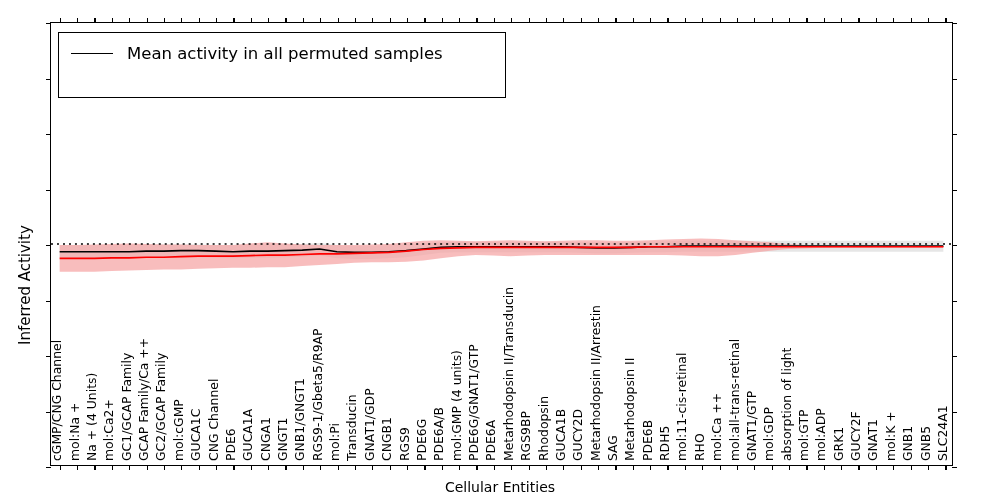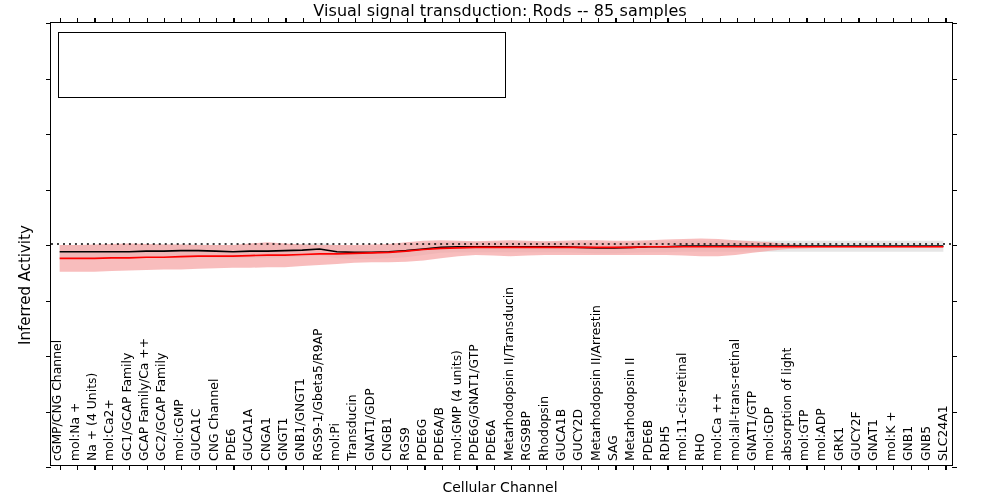--- a/index.html
+++ b/index.html
@@ -56,7 +56,6 @@
 
 <div id="root">
 
-  <div class="chart-title">Visual signal transduction: Rods -- 85 samples</div>
 
   <div class="ylabel">Inferred Activity</div>
   <div class="xlabel">Cellular Channel</div>

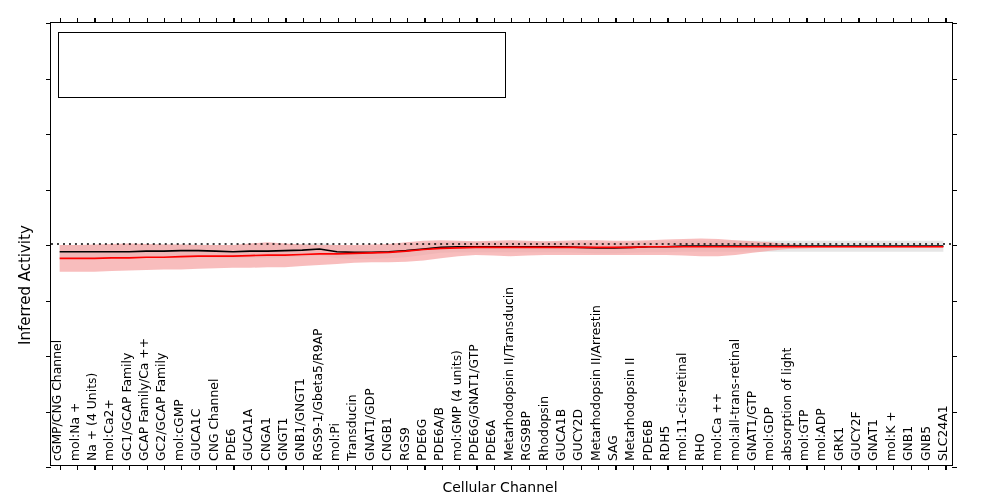--- a/index.html
+++ b/index.html
@@ -249,6 +249,10 @@
   </div>
 
   <div class="legend">
+    <div class="legend-row">
+      <span class="legend-swatch"></span>
+      <span class="legend-text">Mean activity in all permuted samples</span>
+    </div>
   </div>
 
 </div>

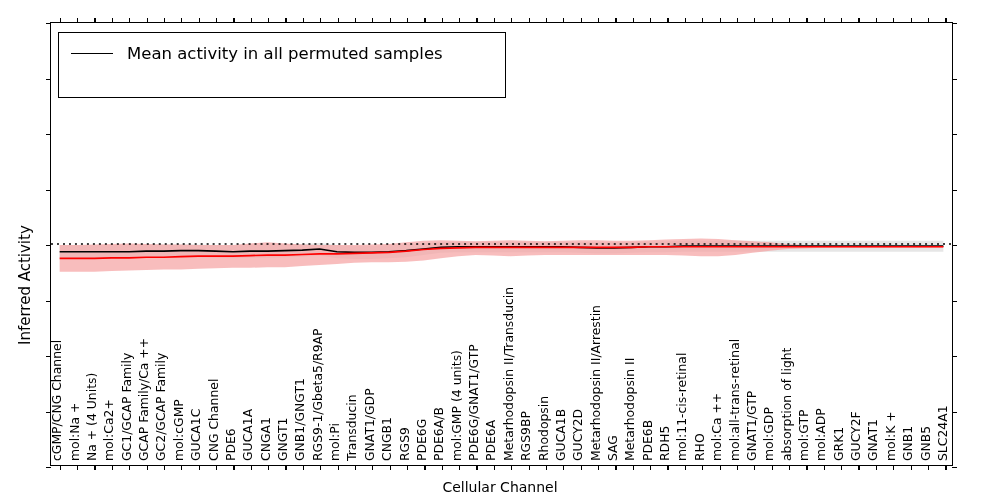--- a/index.html
+++ b/index.html
@@ -58,7 +58,7 @@
 
 
   <div class="ylabel">Inferred Activity</div>
-  <div class="xlabel">Cellular Channel</div>
+  <div class="xlabel">Cellular Entities</div>
 
   <div class="plot-frame">
     <svg class="data-svg" id="data-svg" viewBox="0 0 903 444" preserveAspectRatio="none">

